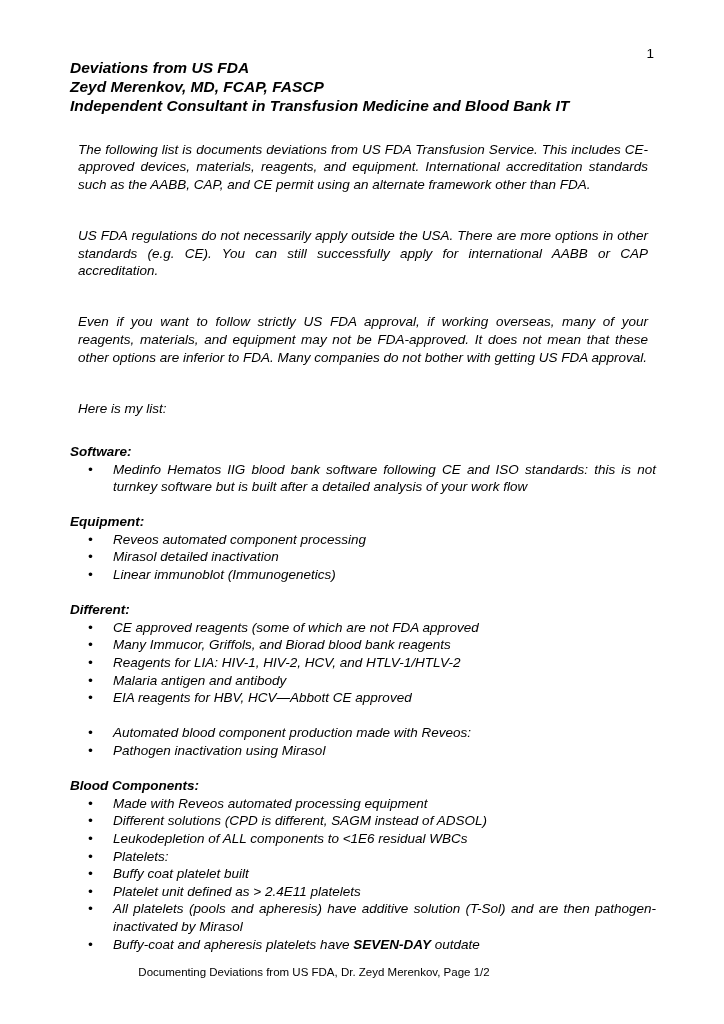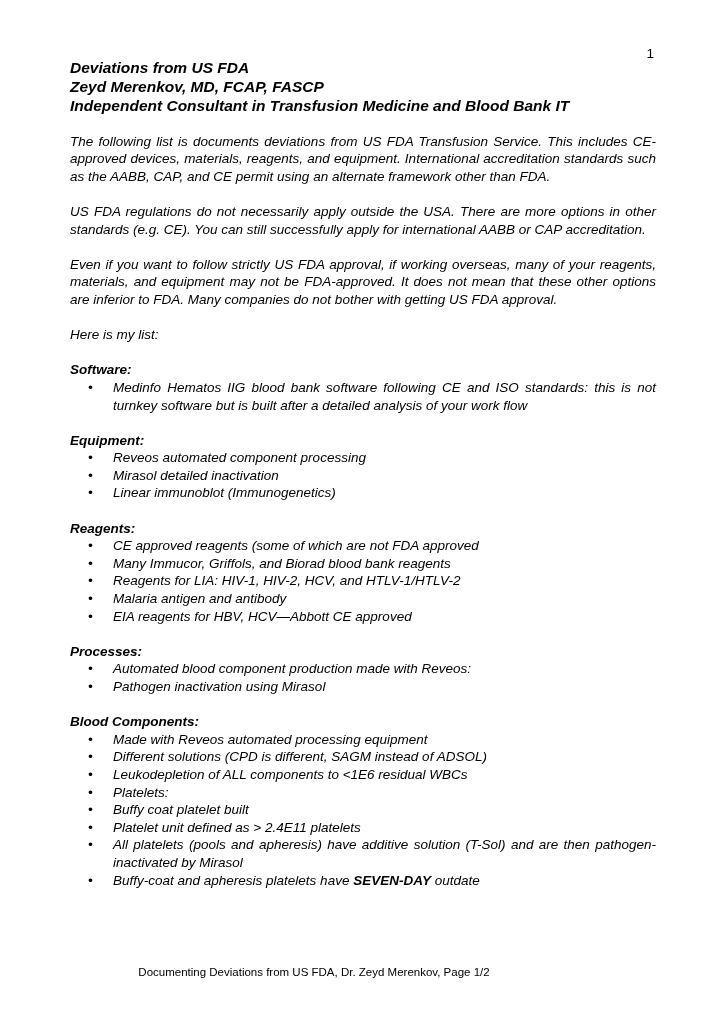--- a/index.html
+++ b/index.html
@@ -8,7 +8,7 @@
   .page-num { position: absolute; top: 46px; right: 70px; font-size: 13.5px; }
   .content { position: absolute; left: 70px; top: 58px; width: 586px; font-size: 13.5px; line-height: 17.6px; font-style: italic; }
   .title { font-weight: bold; font-size: 15.5px; line-height: 19px; margin: 0; }
-  .para { margin: 0; text-align: justify; }
+  .para { margin: 8px; text-align: justify; }
   .gap { height: 17.6px; }
   .sec-head { font-weight: bold; margin: 0; }
   ul { margin: 0; padding: 0; list-style: none; }

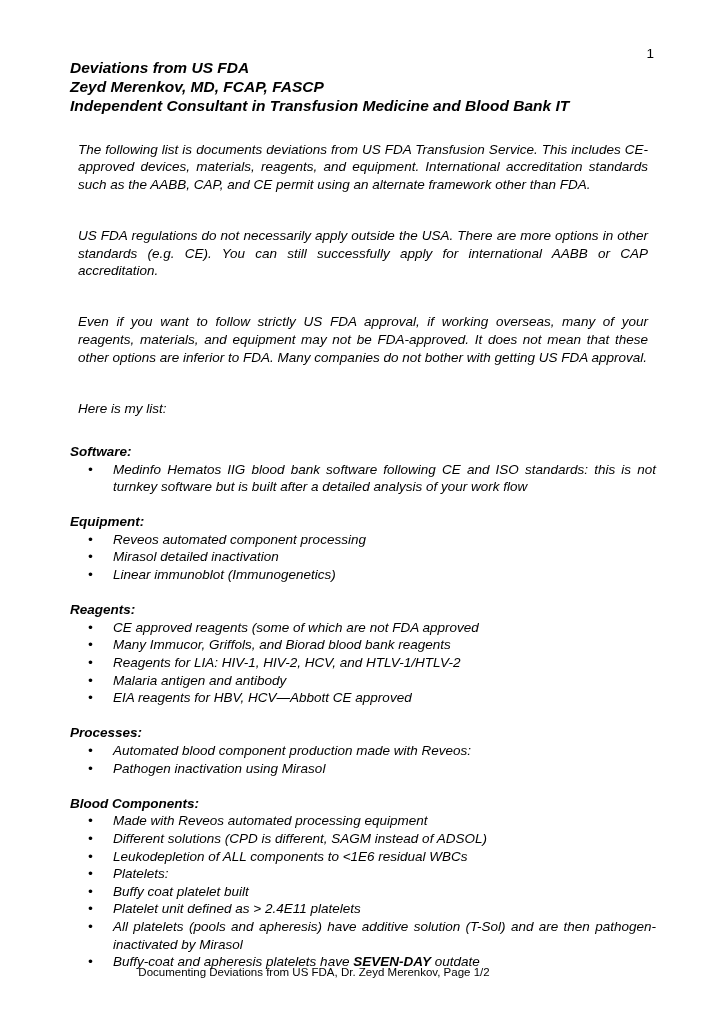--- a/index.html
+++ b/index.html
@@ -56,7 +56,7 @@
   <div class="gap"></div>
 
   <div>
-    <p class="sec-head">Reagents:</p>
+    <p class="sec-head">Different:</p>
     <ul>
       <li>CE approved reagents (some of which are not FDA approved</li>
       <li>Many Immucor, Griffols, and Biorad blood bank reagents</li>

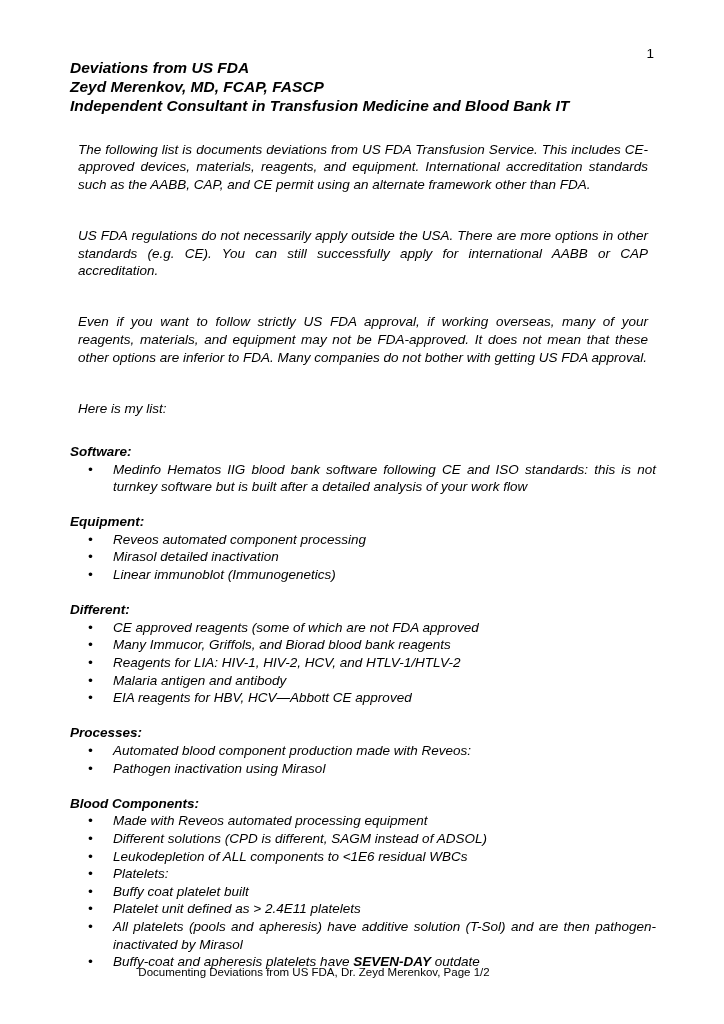--- a/index.html
+++ b/index.html
@@ -68,7 +68,6 @@
   <div class="gap"></div>
 
   <div>
-    <p class="sec-head">Processes:</p>
     <ul>
       <li>Automated blood component production made with Reveos:</li>
       <li>Pathogen inactivation using Mirasol</li>

